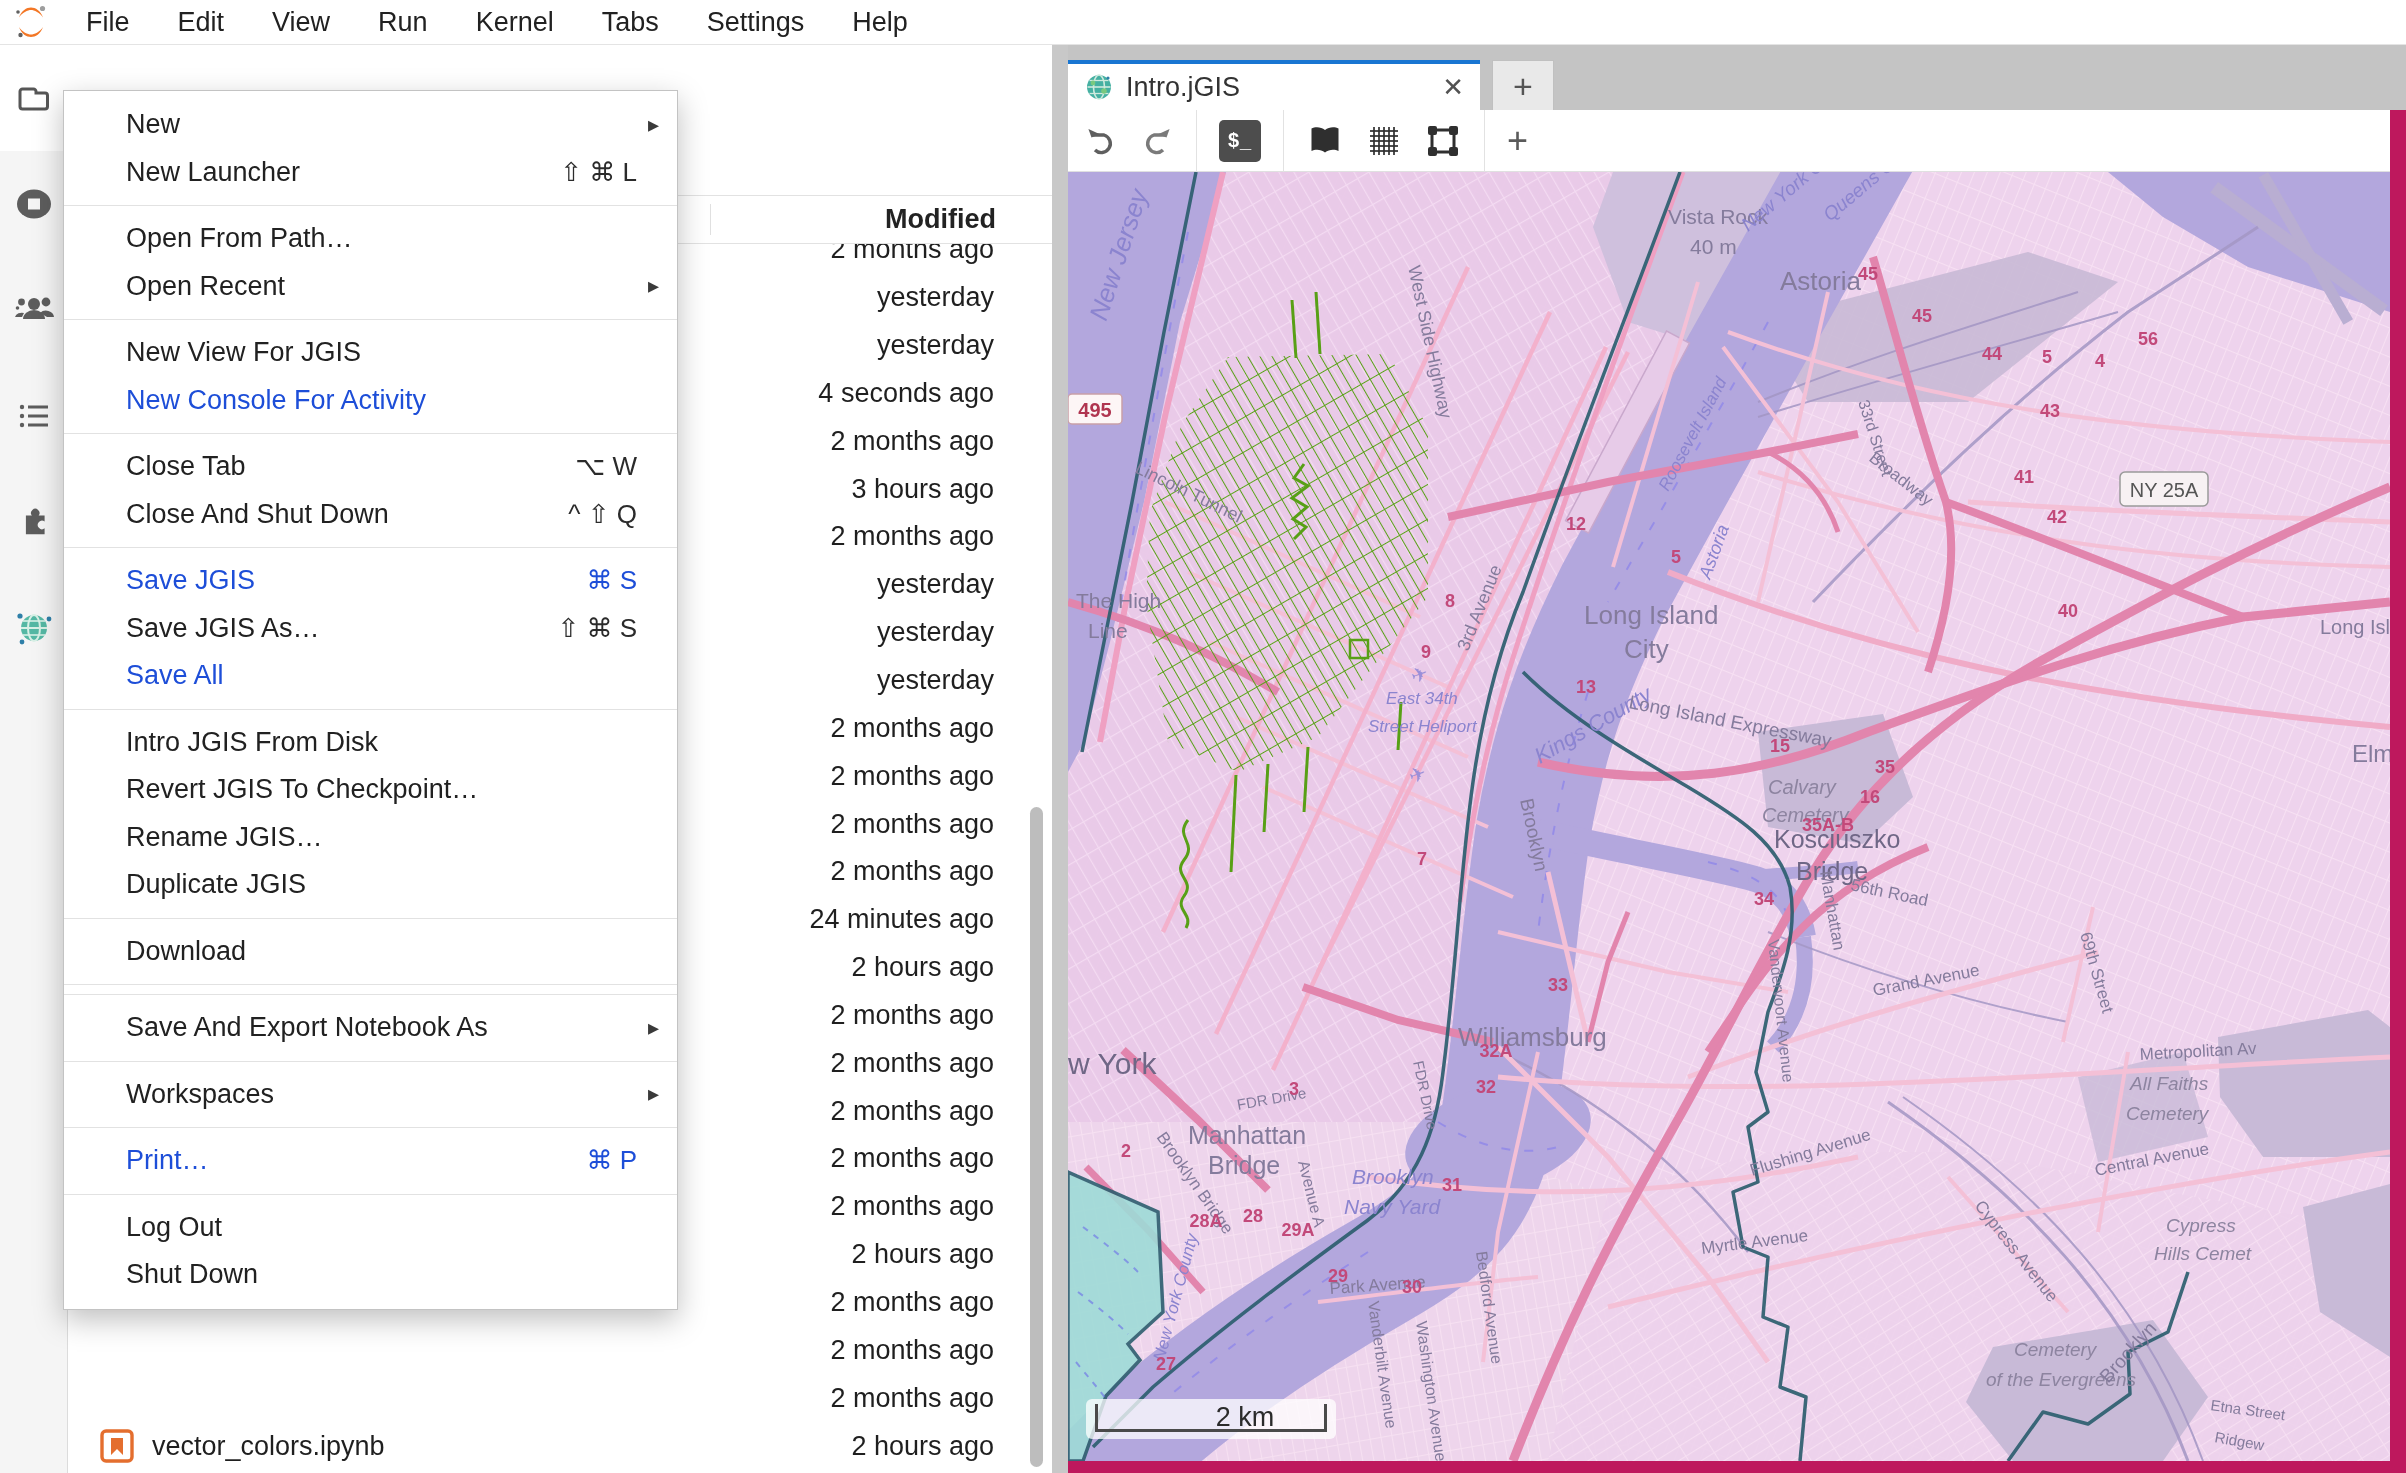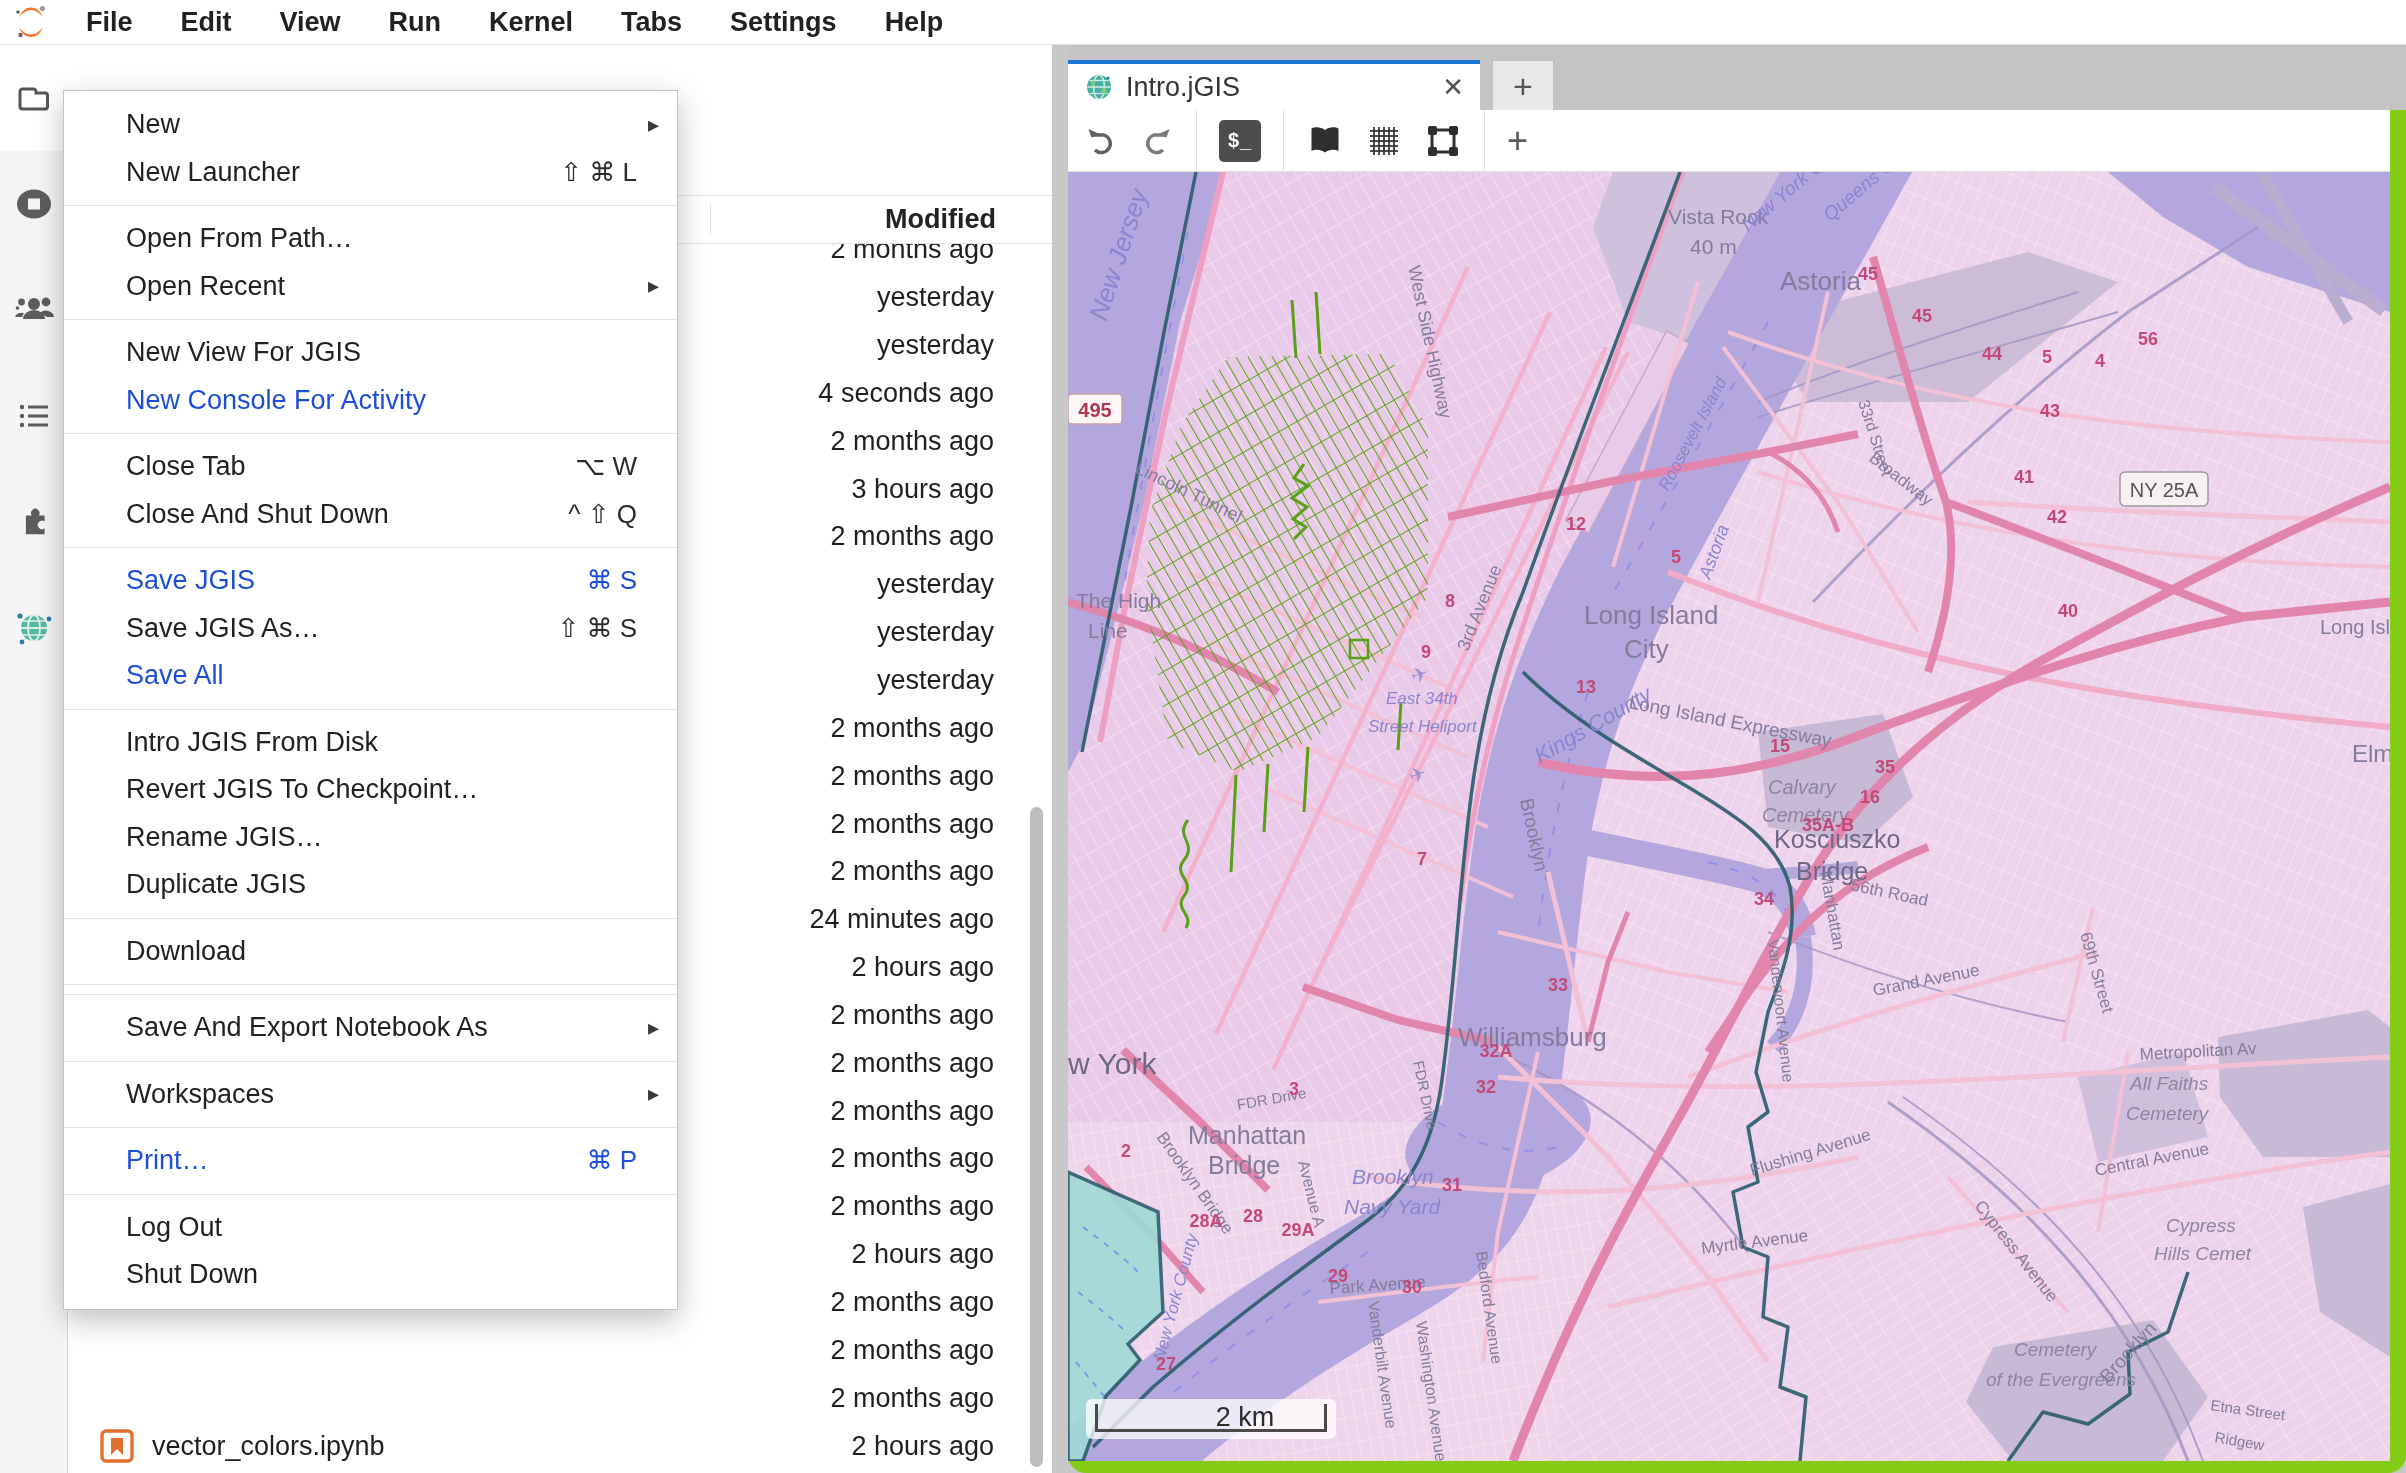--- a/index.html
+++ b/index.html
@@ -10,7 +10,7 @@
   .menubar { position:absolute; left:0; top:0; width:2406px; height:45px; background:#fff;
              border-bottom:1px solid #e4e4e4; display:flex; align-items:center; z-index:50; }
   .logo-box { width:62px; height:45px; display:flex; align-items:center; justify-content:center; }
-  .menu-items { display:flex; align-items:flex-end; height:100%;font-weight:bold; }
+  .menu-items { display:flex; align-items:flex-end; height:100%; }
   .menu-item-top { padding:0 24px; font-size:27px; height:100%; display:flex; align-items:center; cursor:default; }
 
   

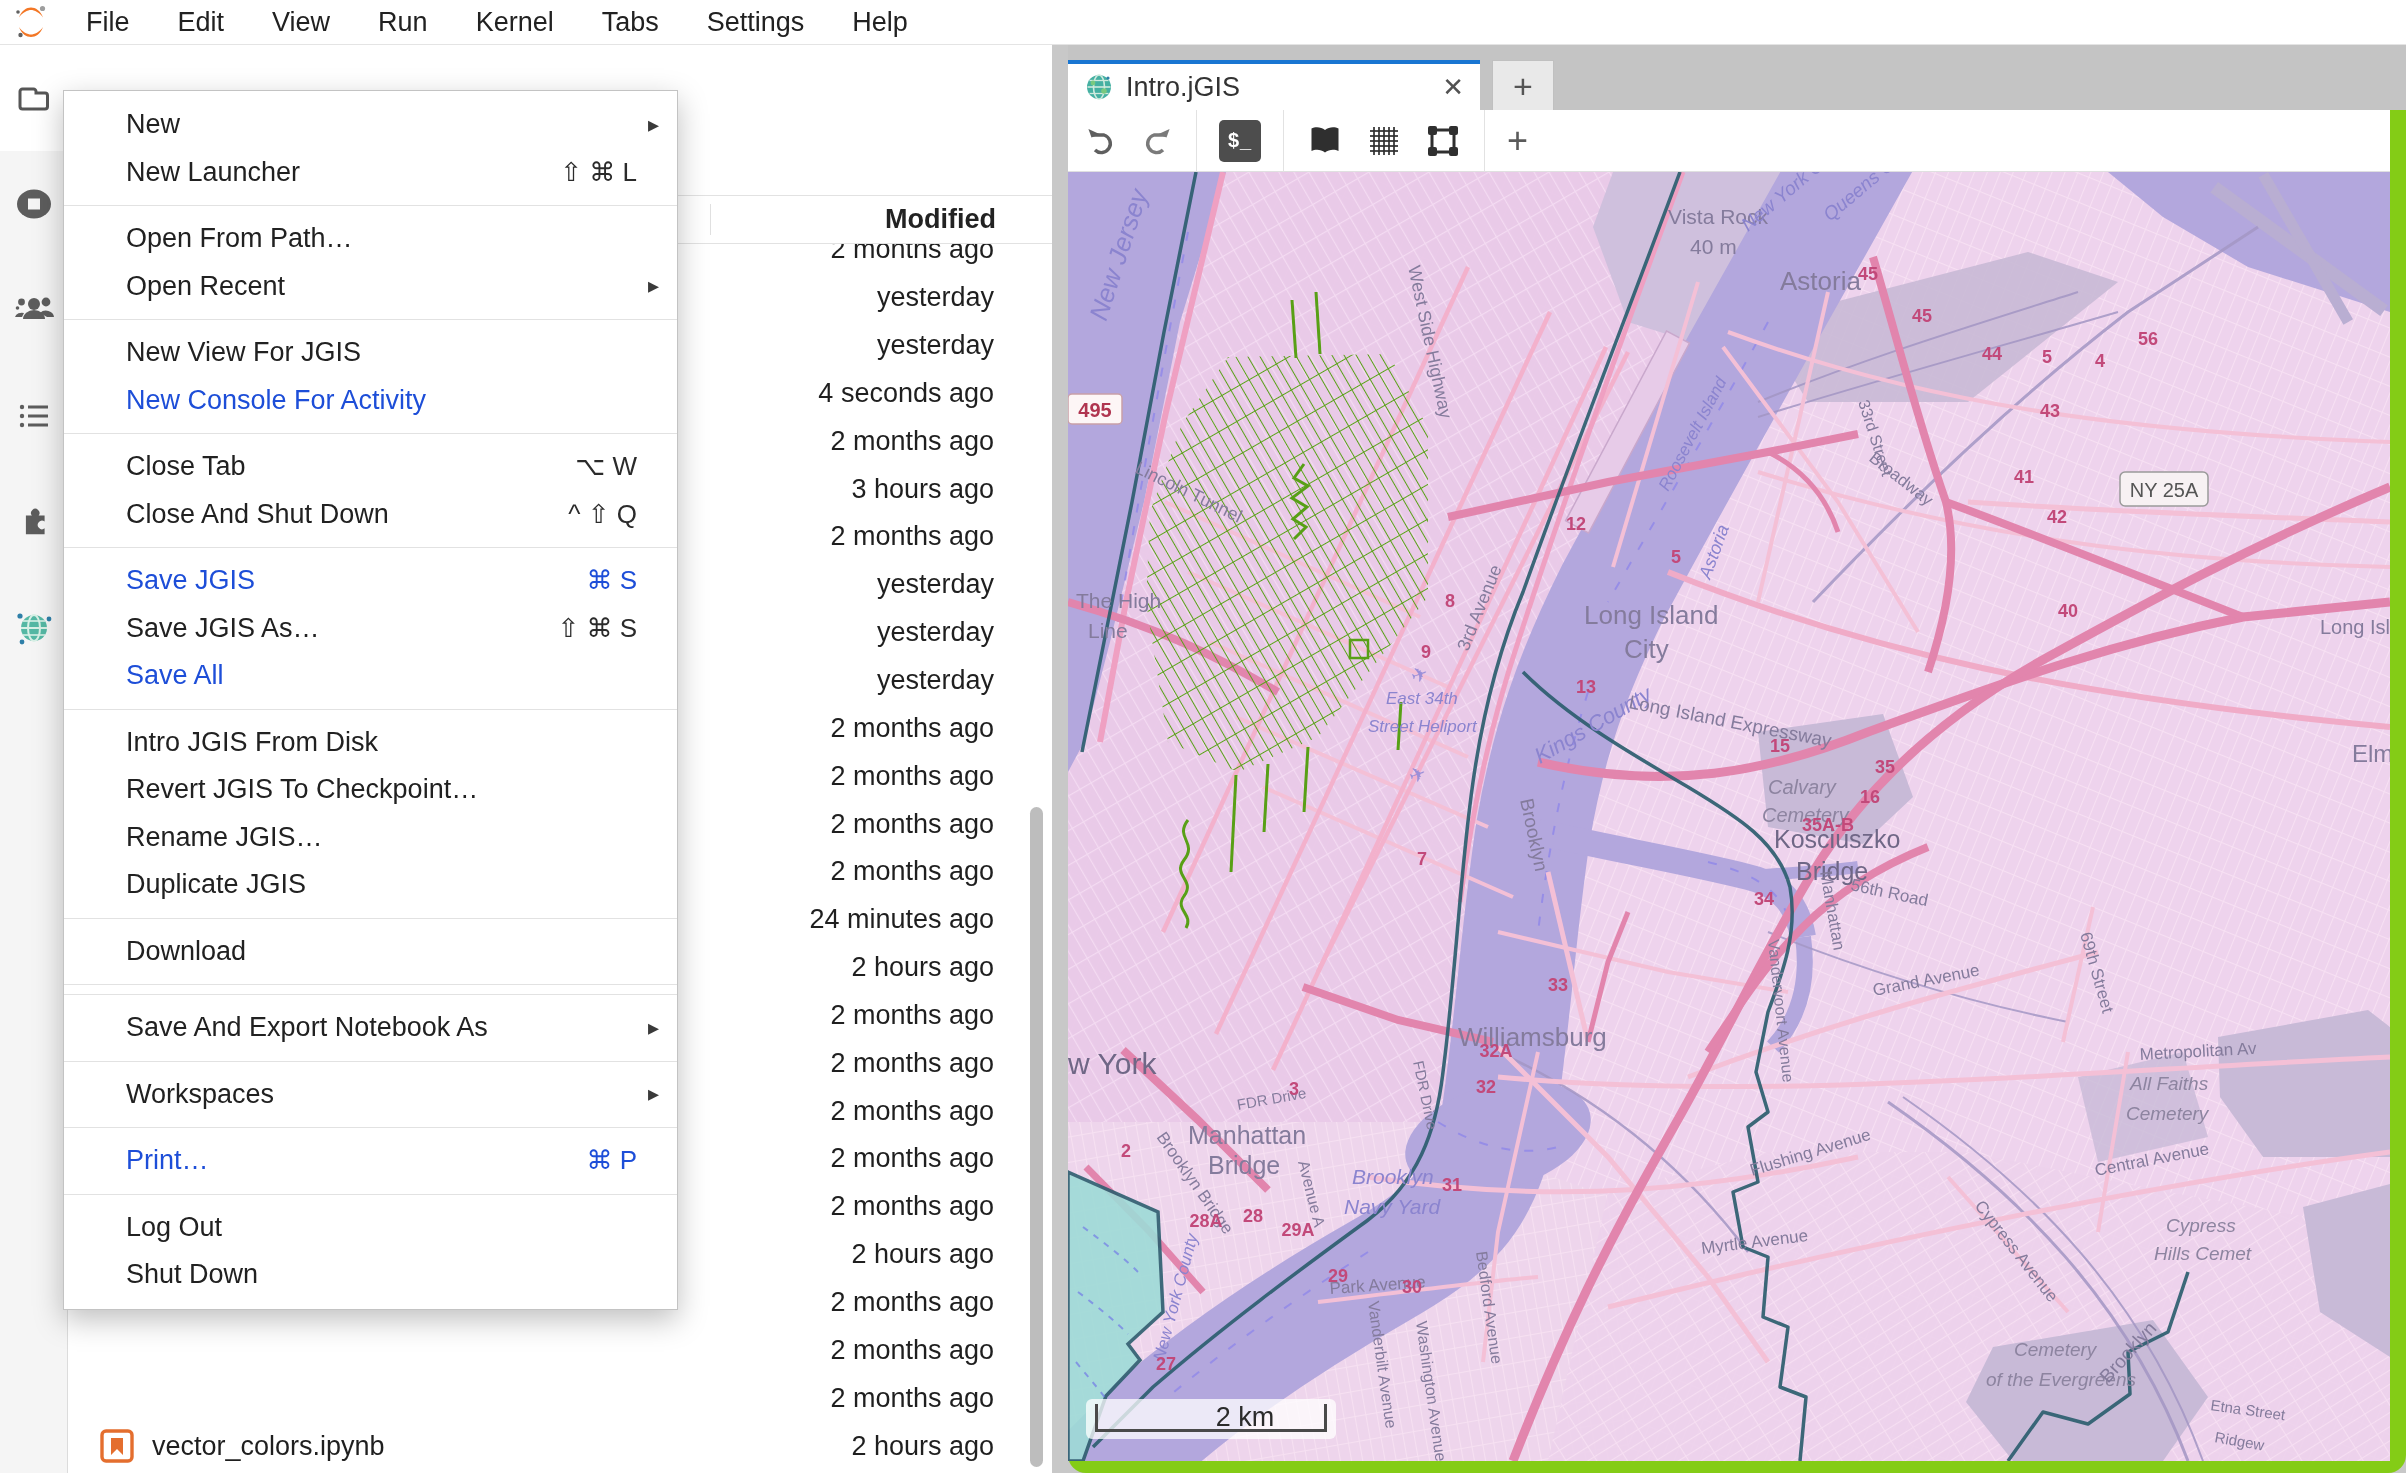--- a/index.html
+++ b/index.html
@@ -47,7 +47,7 @@
   .dd-sep { height:1px; background:#e2e2e2; margin:9px 0; }
 
   
-  .mappanel { position:absolute; left:1068px; top:0; right:0; bottom:0; background:#84cc16;border-radius:18px; }
+  .mappanel { position:absolute; left:1068px; top:0; right:0; bottom:0; background:#be185d; }
   .tabbar { position:absolute; left:0; top:0; right:0; height:65px; background:#c4c4c4; }
   .tab { position:absolute; left:0; top:15px; width:412px; height:50px; background:#fff; border-top:4px solid #1976d2;
          display:flex; align-items:center; padding:0 16px; }

